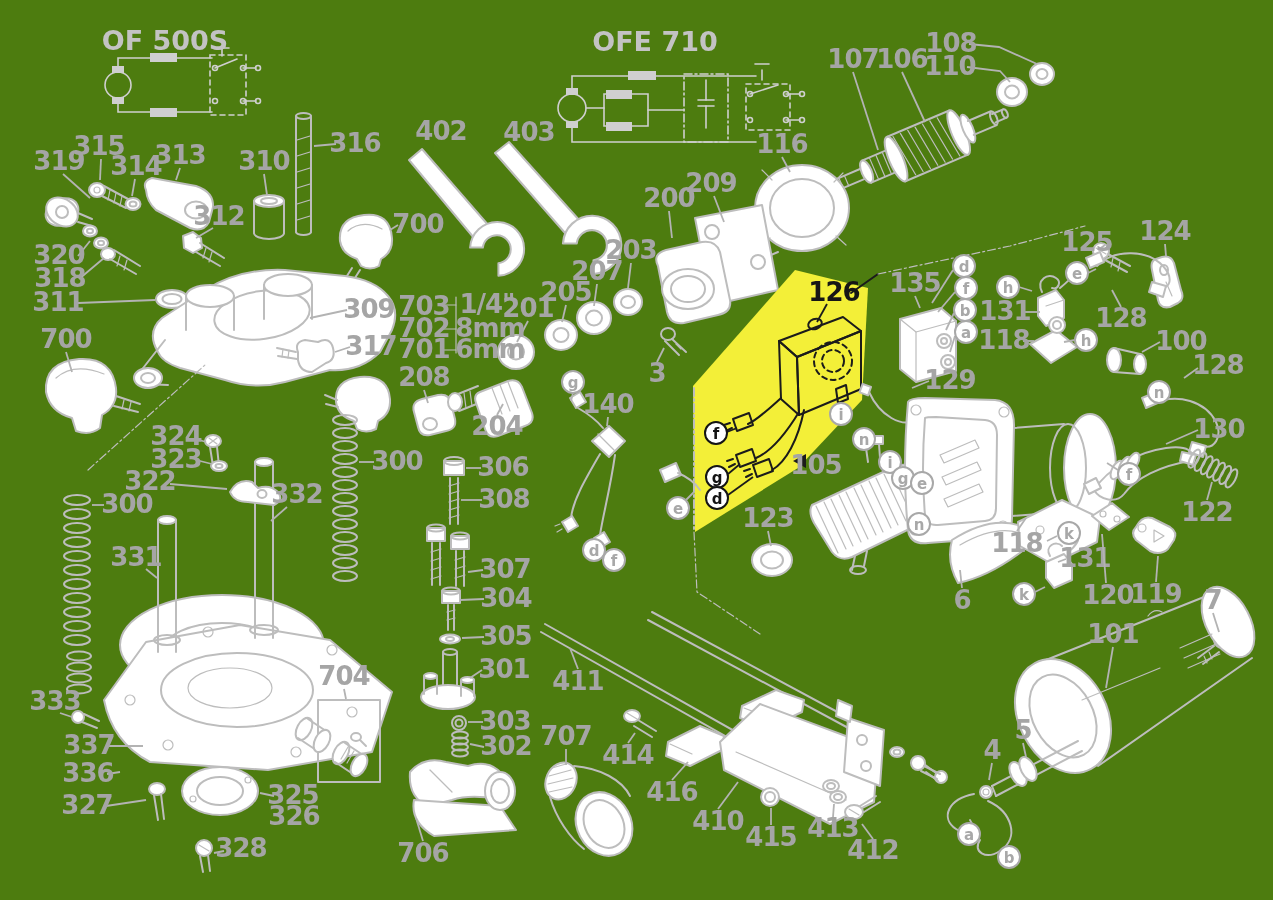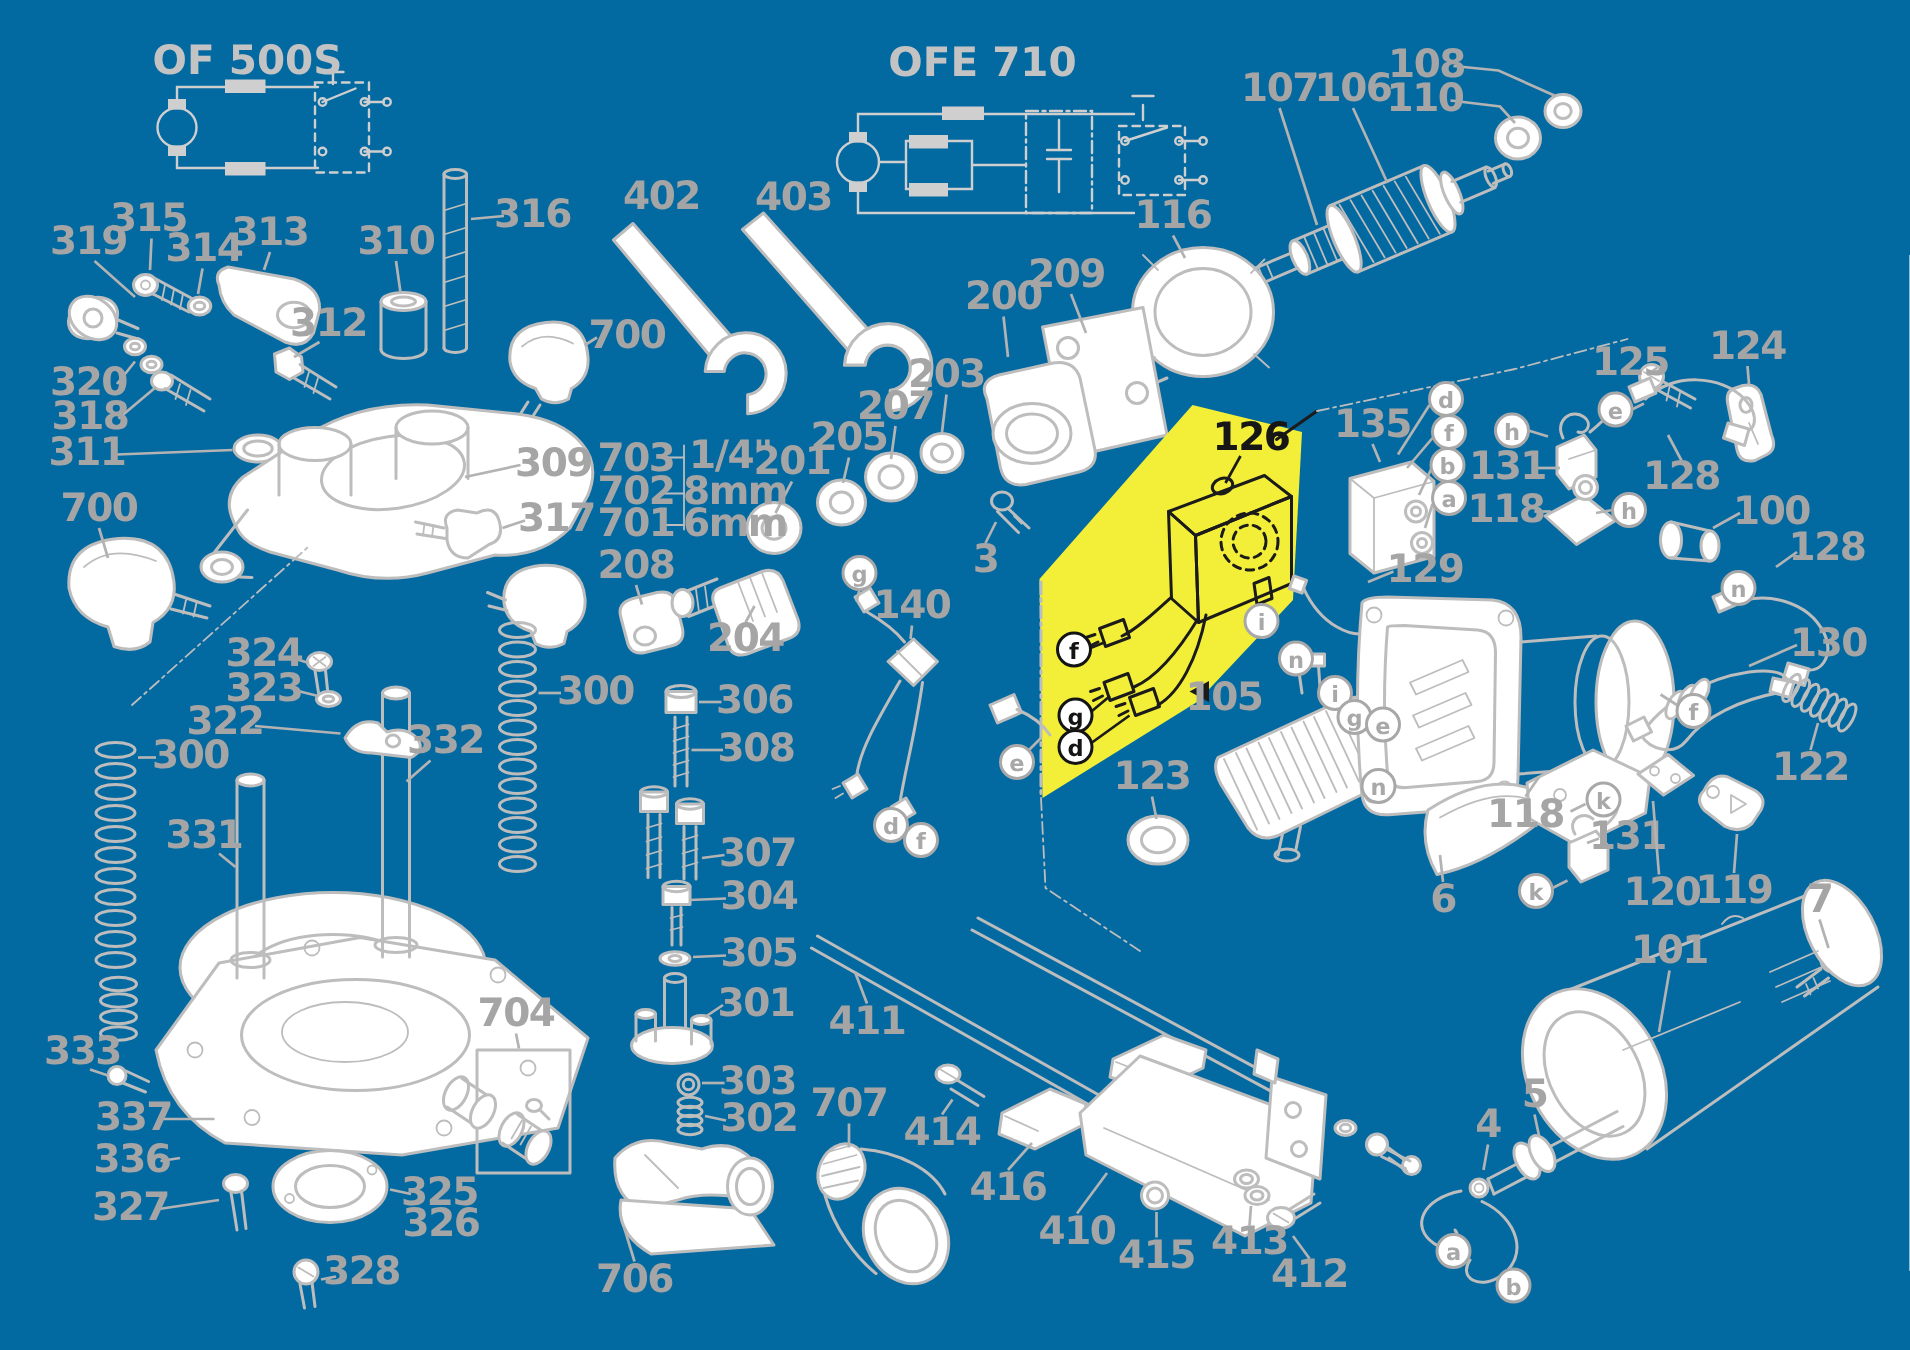--- a/index.html
+++ b/index.html
@@ -3,7 +3,7 @@
 <meta charset="utf-8">
 <style>
   html,body{margin:0;padding:0;background:#ffffff;}
-  .stage{position:relative;width:1273px;height:900px;background:#0369a1;overflow:hidden;
+  .stage{position:relative;width:1273px;height:900px;background:#4d7c0f;overflow:hidden;
          font-family:"DejaVu Sans","Liberation Sans",sans-serif;}
   svg#art{position:absolute;left:0;top:0;}
   

